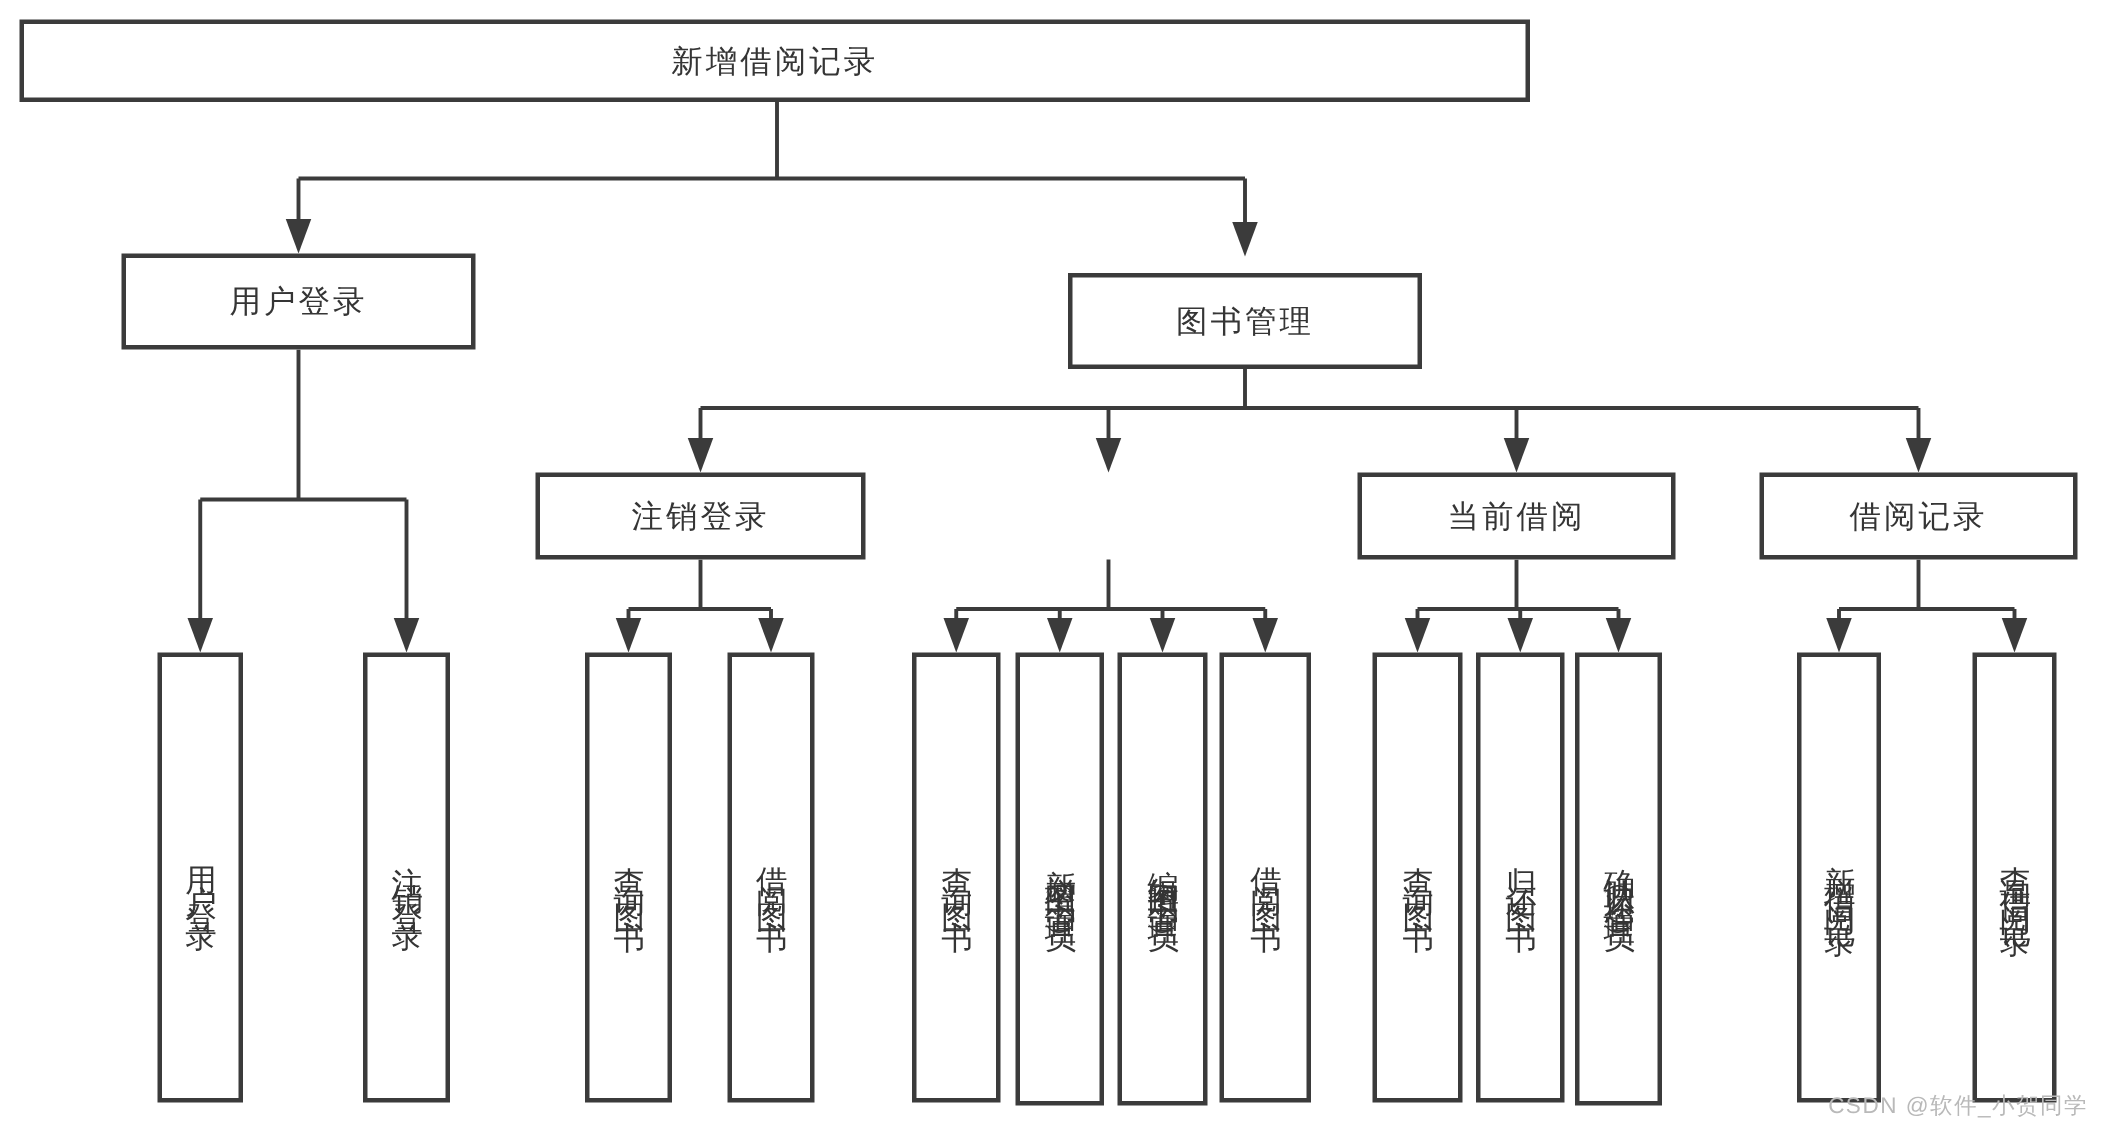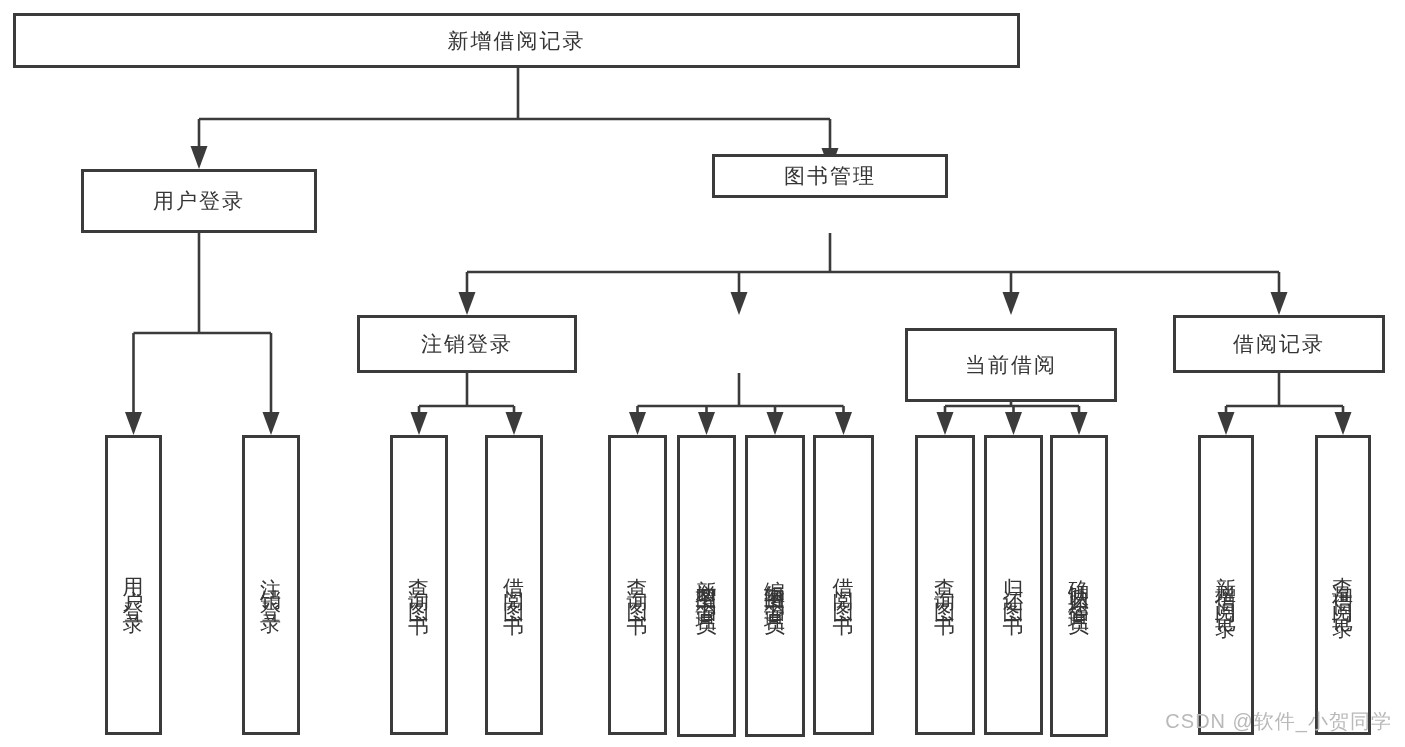--- a/index.html
+++ b/index.html
@@ -123,7 +123,7 @@
   <div class="node h" style="left:81px;top:169px;width:236px;height:64px">
     <span>用户登录</span>
   </div>
-  <div class="node h" style="left:712px;top:154px;width:236px;height:44px">
+  <div class="node h" style="left:712px;top:182px;width:236px;height:64px">
     <span>图书管理</span>
   </div>
 

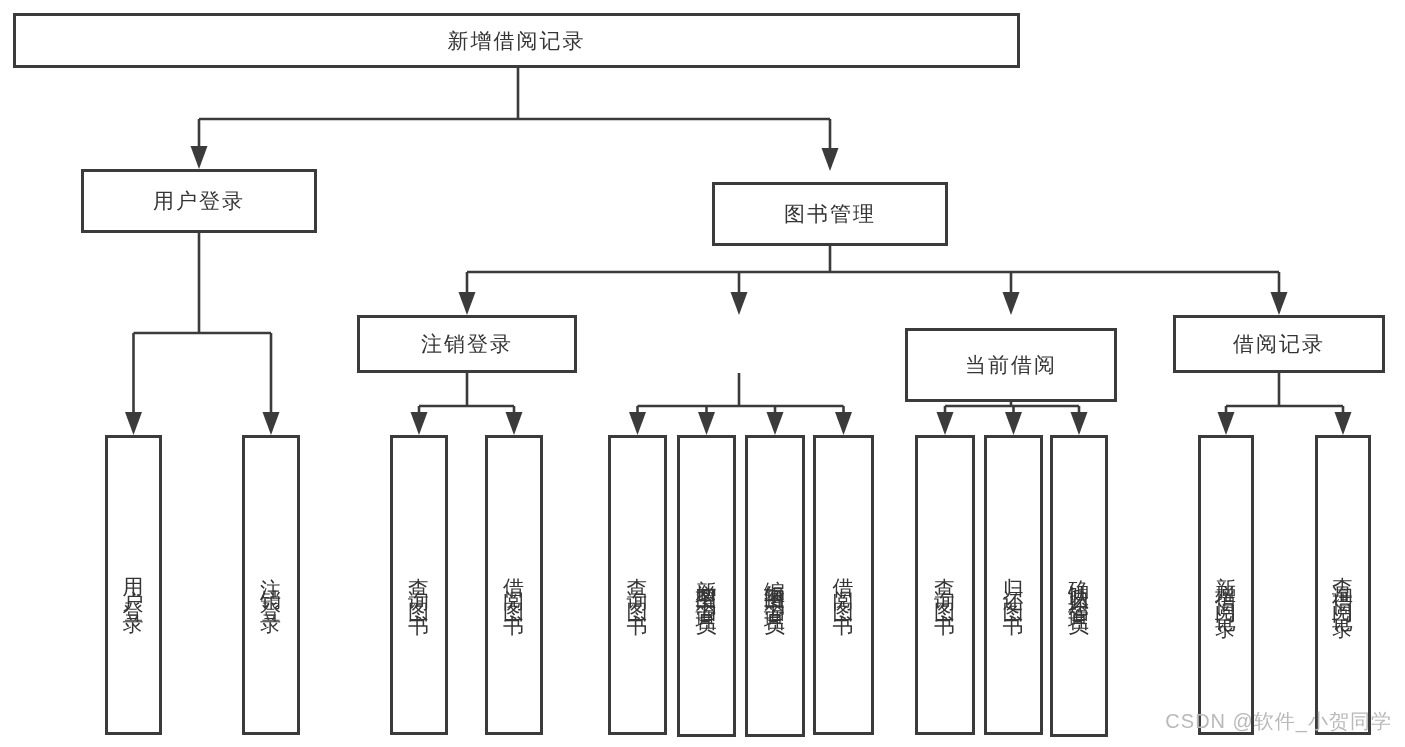--- a/index.html
+++ b/index.html
@@ -130,7 +130,7 @@
   <div class="node h" style="left:357px;top:315px;width:220px;height:58px">
     <span>注销登录</span>
   </div>
-  <div class="node h" style="left:905px;top:328px;width:212px;height:74px">
+  <div class="node h" style="left:905px;top:315px;width:212px;height:58px">
     <span>当前借阅</span>
   </div>
   <div class="node h" style="left:1173px;top:315px;width:212px;height:58px">

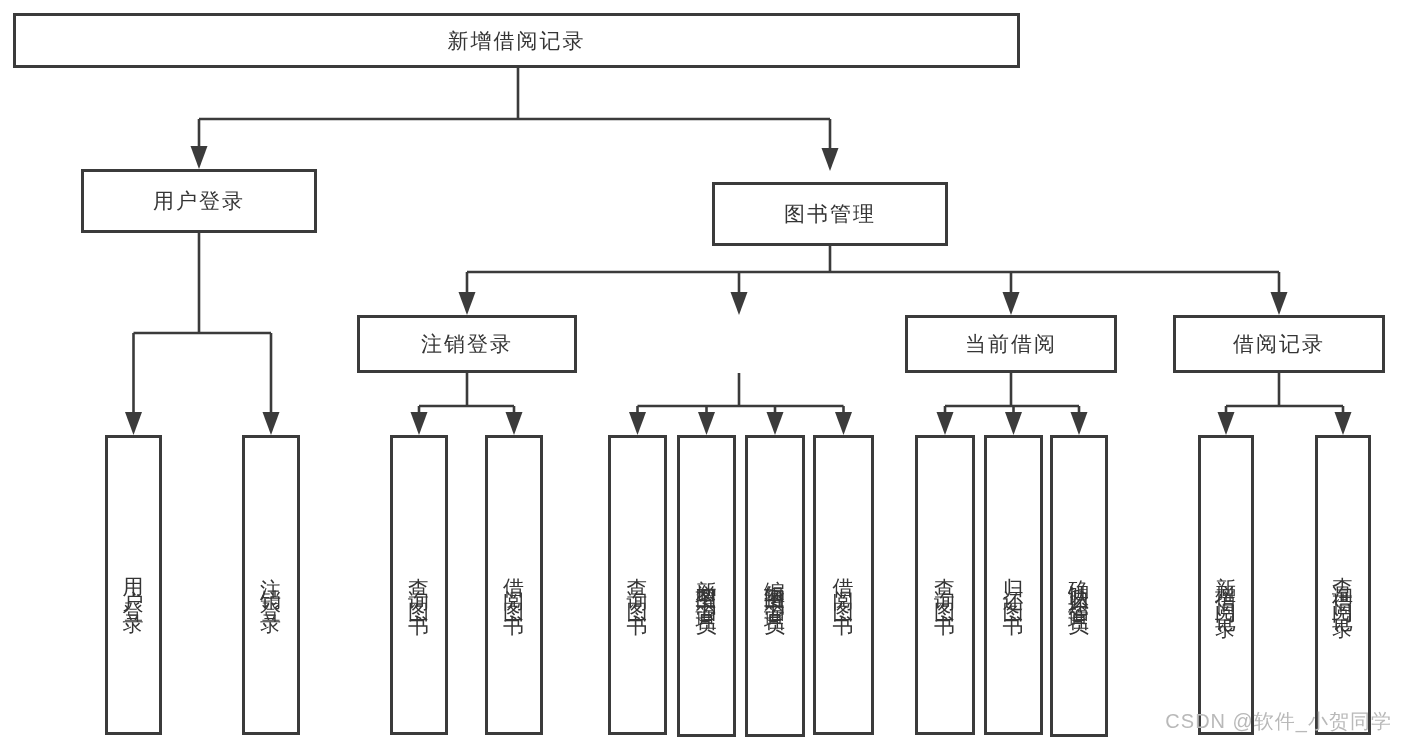--- a/index.html
+++ b/index.html
@@ -42,8 +42,8 @@
   .node.v.long span{letter-spacing:0.24em;}
   .watermark{
     position:absolute;
-    right:13px;bottom:12px;
-    font-size:20px;
+    right:13px;bottom:0;
+    font-size:15px;
     color:var(--wm);
     letter-spacing:1px;
     white-space:nowrap;

